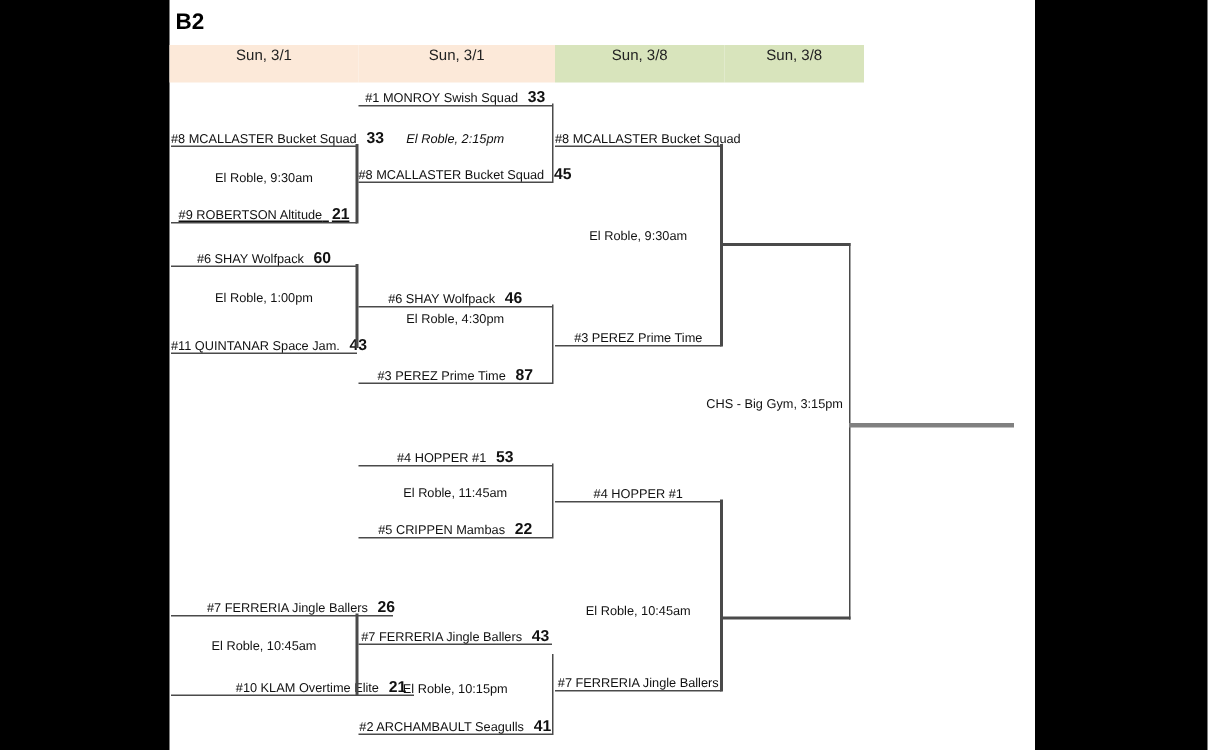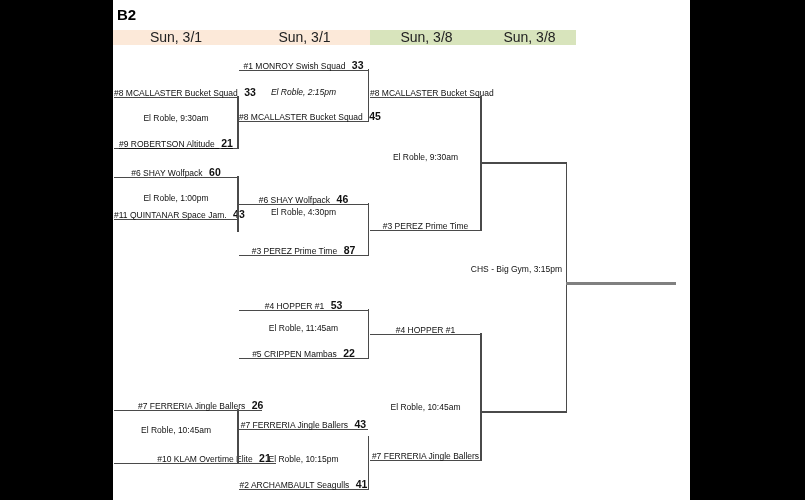--- a/index.html
+++ b/index.html
@@ -18,8 +18,8 @@
     font-size:15px; font-weight:700; color:#000;
   }
   .hdr {
-    position:absolute; top:30px; height:15px; line-height:15px;
-    font-size:14px; text-align:center; color:#222;
+    position:absolute; top:30px; height:25px; line-height:15px;
+    font-size:10px; text-align:center; color:#222;
   }
   .hdr-early { background:#fce9d9; }
   .hdr-late  { background:#d8e4bc; }

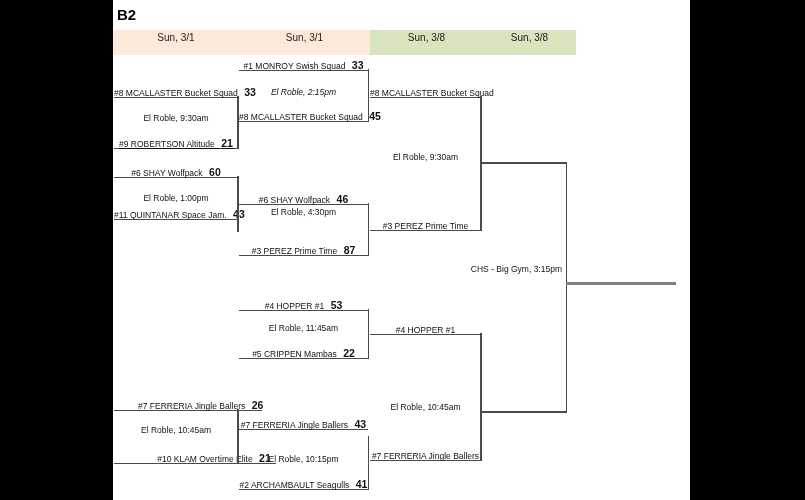--- a/index.html
+++ b/index.html
@@ -49,7 +49,7 @@
 
   
   .s-r1g1t { top:84px; }  .s-r1g1b { top:135px;text-decoration:underline; }
-  .s-r1g2t { top:164px; } .s-r1g2b { top:206px;text-align:center; }
+  .s-r1g2t { top:164px; } .s-r1g2b { top:222px;text-align:center; }
   .s-r1g3t { top:397px;padding-left:24px; } .s-r1g3b { top:450px;padding-left:38px; }
   
   .s-r2g1t { top:57px; }  .s-r2g1b { top:108px; }

